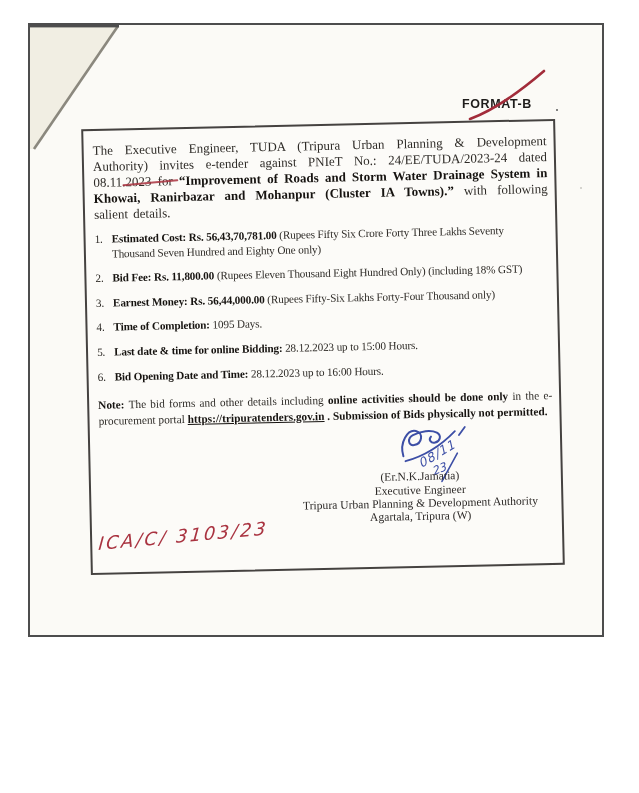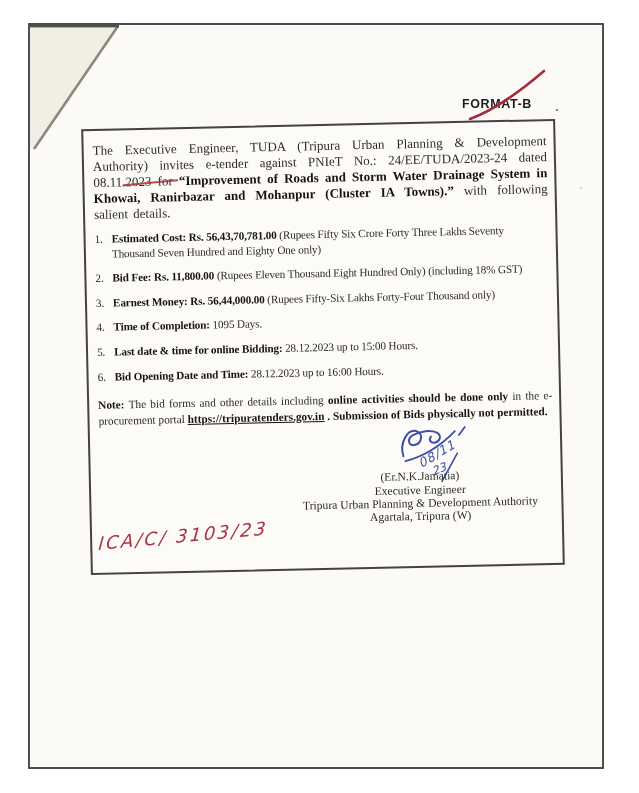--- a/index.html
+++ b/index.html
@@ -15,7 +15,7 @@
 
   
   .page{
-    position:absolute;left:28px;top:23px;width:576px;height:746px;
+    position:absolute;left:28px;top:23px;width:576px;height:614px;
     border:2px solid #4d4d4d;background:#fbfaf6;
   }
   .fold{position:absolute;left:0;top:0;pointer-events:none;}

